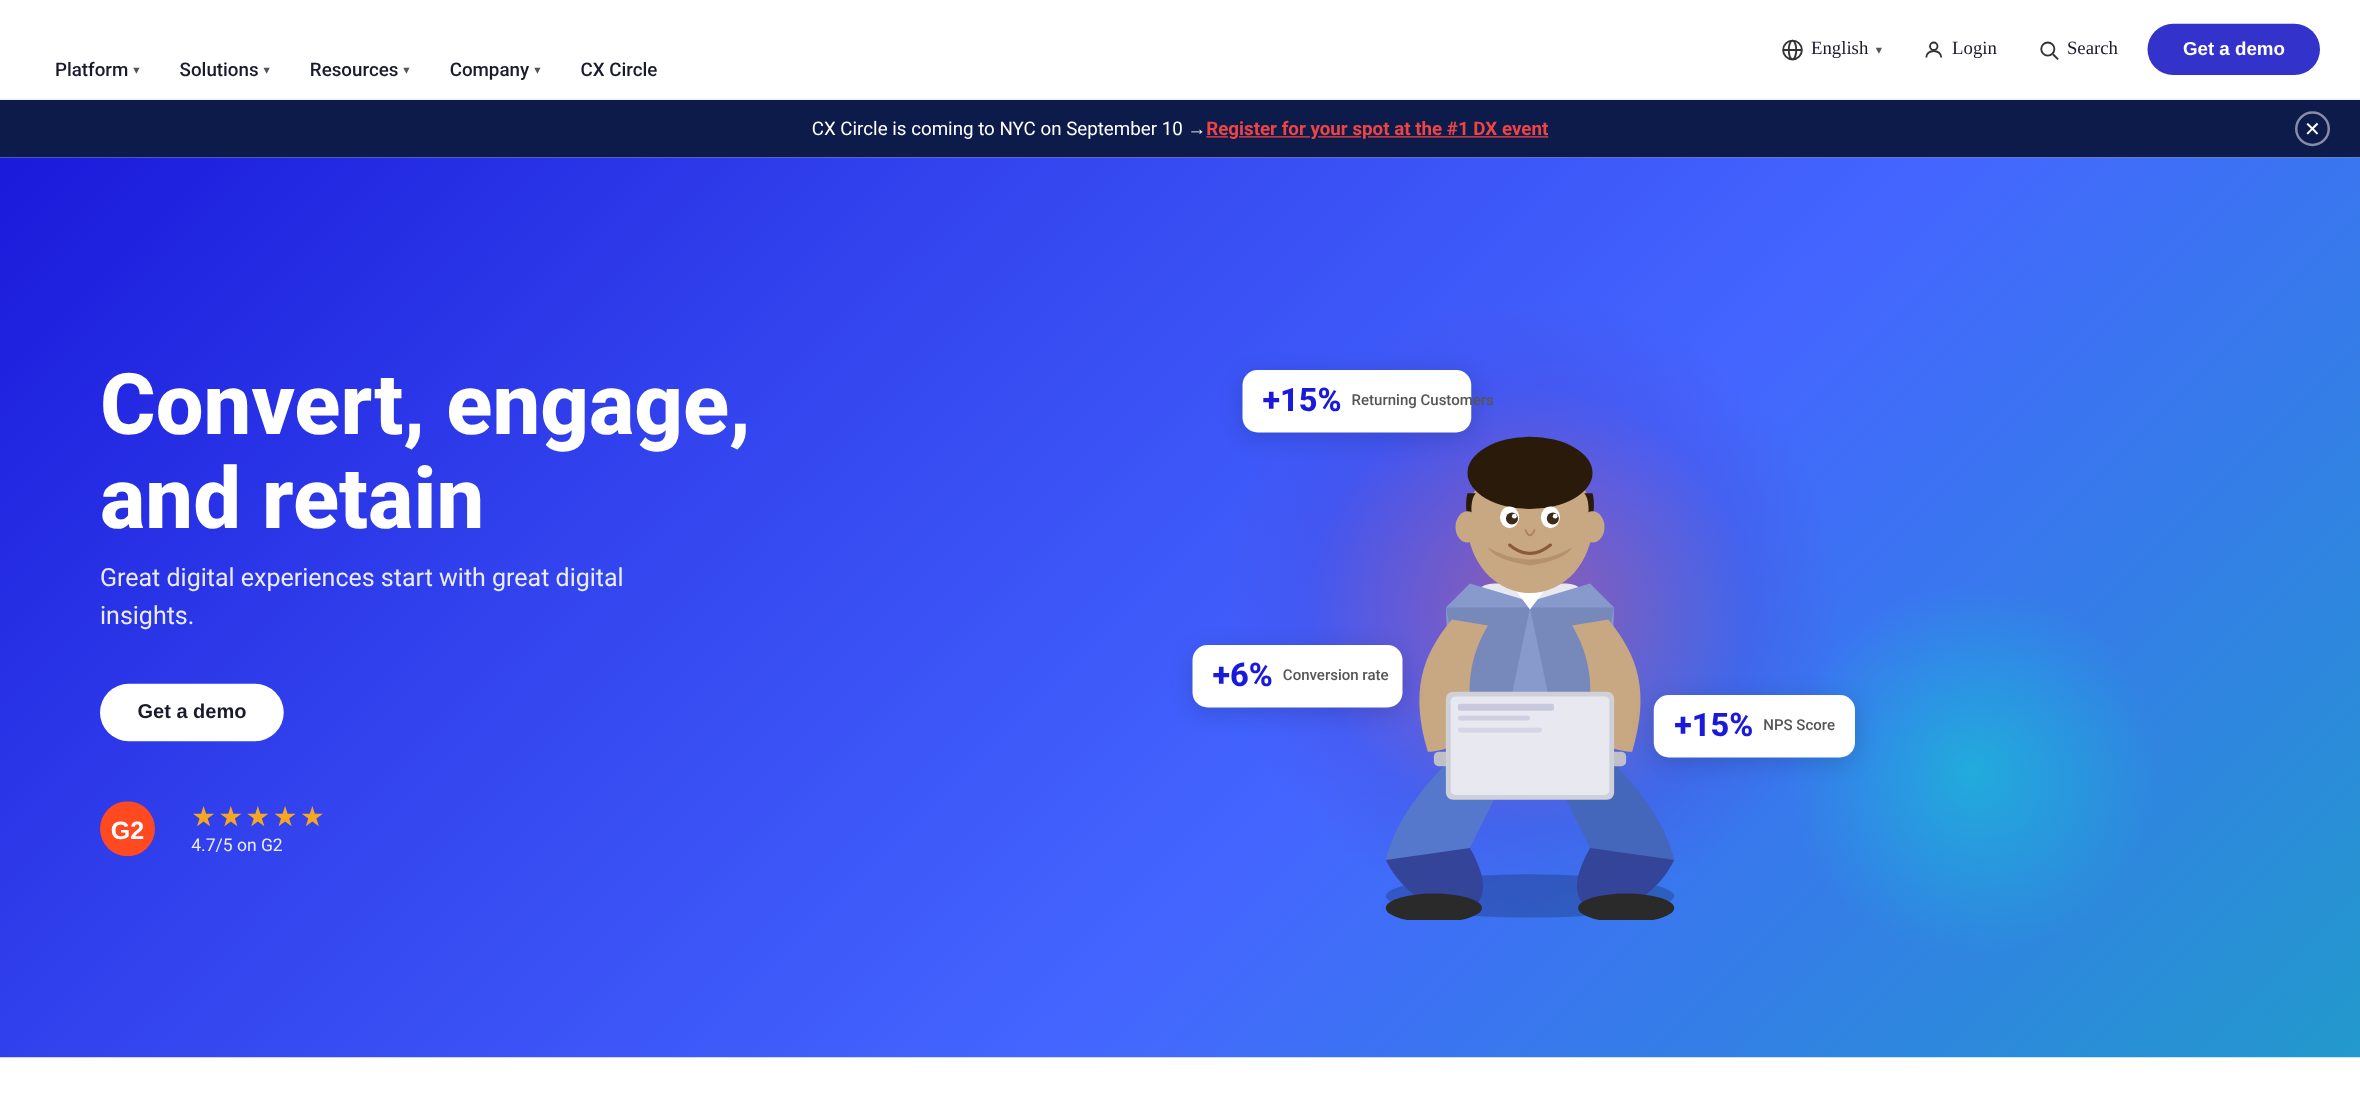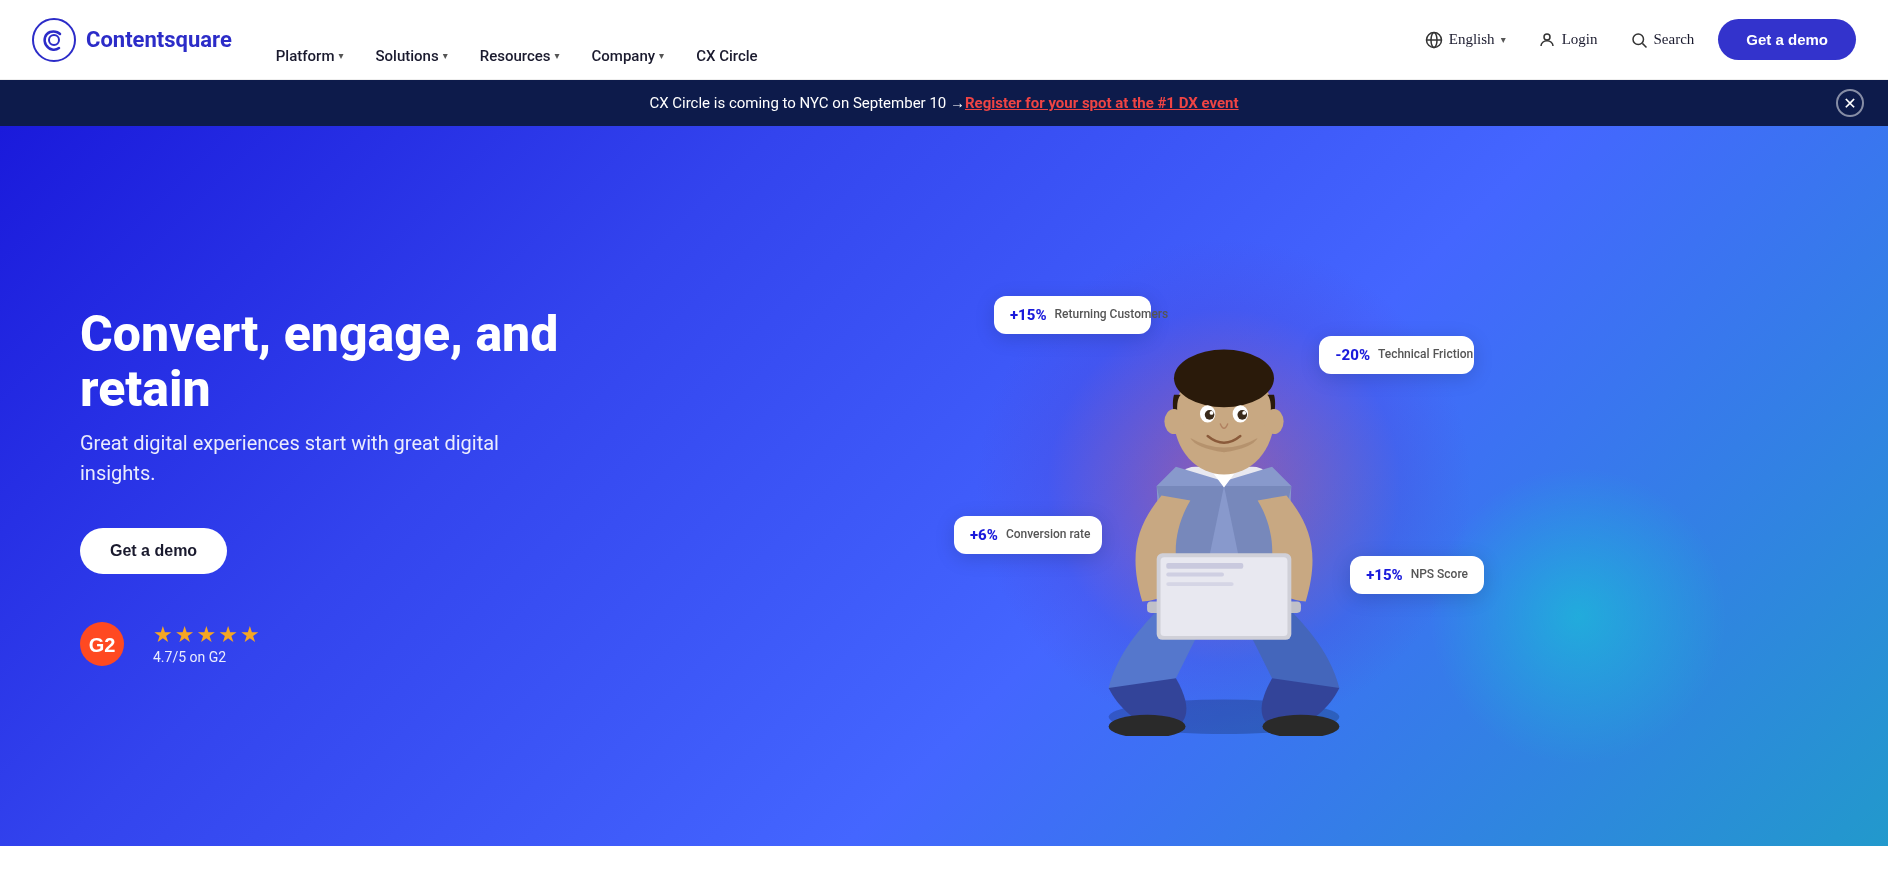--- a/index.html
+++ b/index.html
@@ -297,14 +297,6 @@
 
 <nav class="navbar">
   <div class="navbar-left">
-    <a class="logo" href="#">
-      <svg class="logo-icon" viewBox="0 0 44 44" fill="none" xmlns="http://www.w3.org/2000/svg">
-        <circle cx="22" cy="22" r="21" stroke="#2C2CC8" stroke-width="2"></circle>
-        <path d="M28 16C28 16 24 12 18 14C13 16 11 22 14 27C17 32 23 33 27 30" stroke="#2C2CC8" stroke-width="2.5" stroke-linecap="round" fill="none"></path>
-        <circle cx="22" cy="22" r="5" stroke="#2C2CC8" stroke-width="2" fill="none"></circle>
-      </svg>
-      <span class="logo-text">Contentsquare</span>
-    </a>
     <div class="nav-links">
       <a class="nav-link">
         <span>Platform</span>

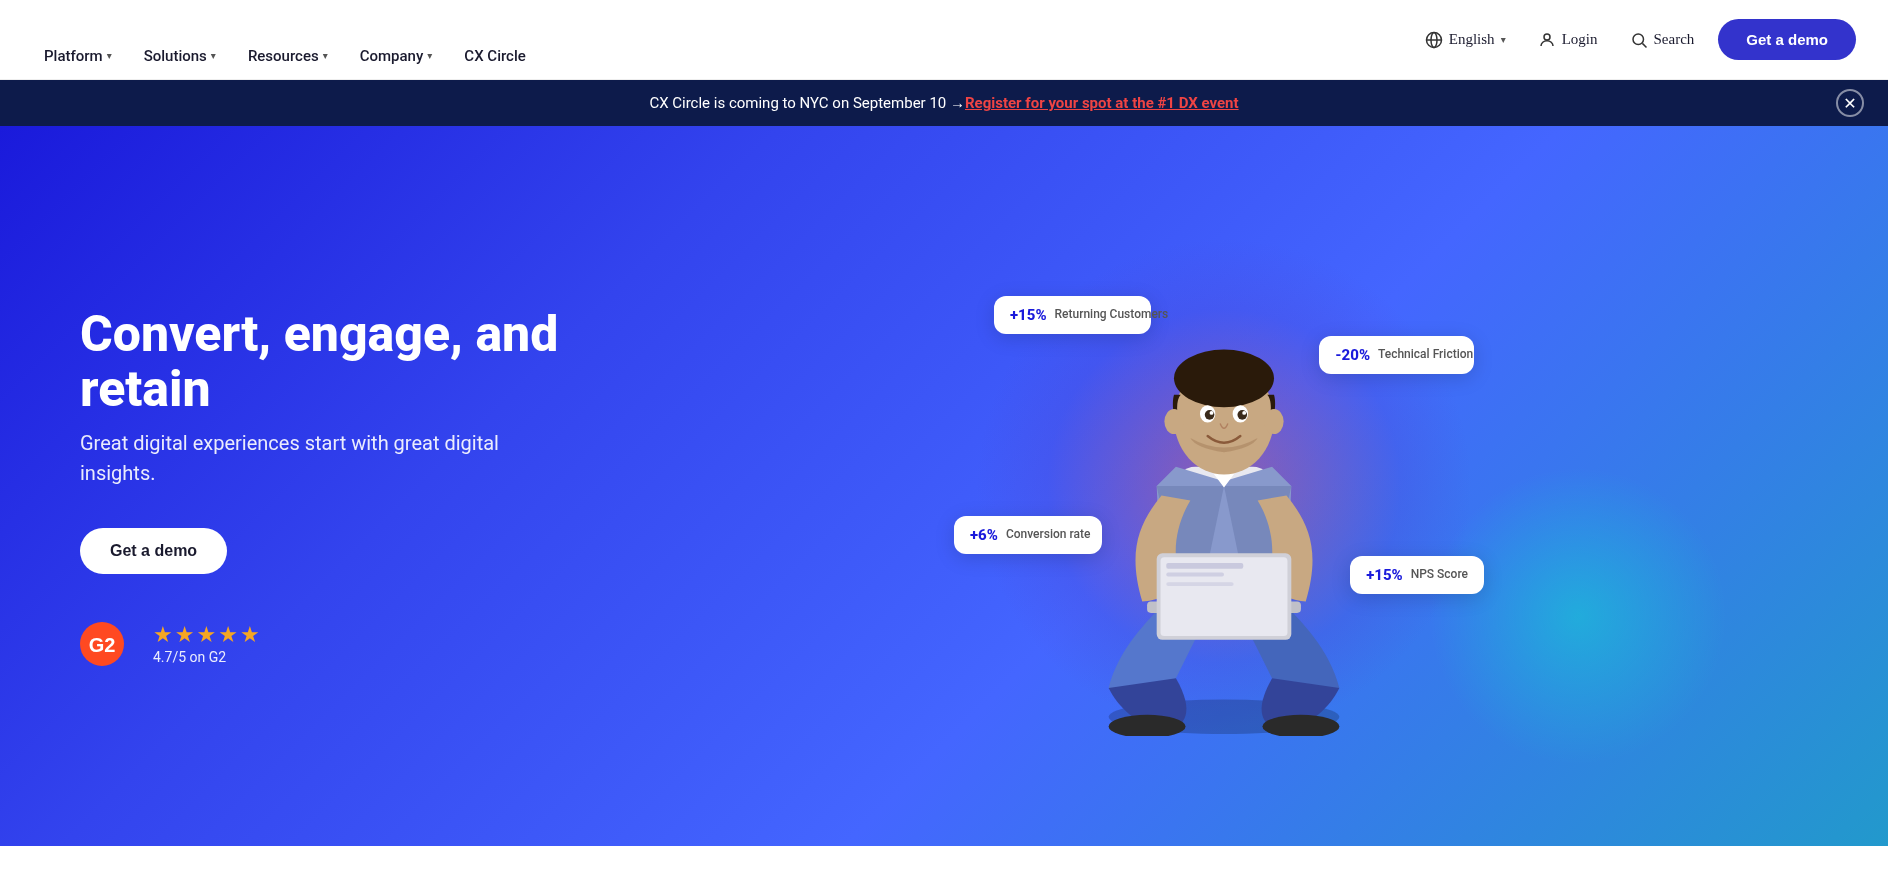--- a/index.html
+++ b/index.html
@@ -137,7 +137,7 @@
       max-width: 560px;
     }
     .hero-heading {
-      font-size: 50px;
+      font-size: 68px;
       font-weight: 800;
       color: #fff;
       line-height: 1.1;

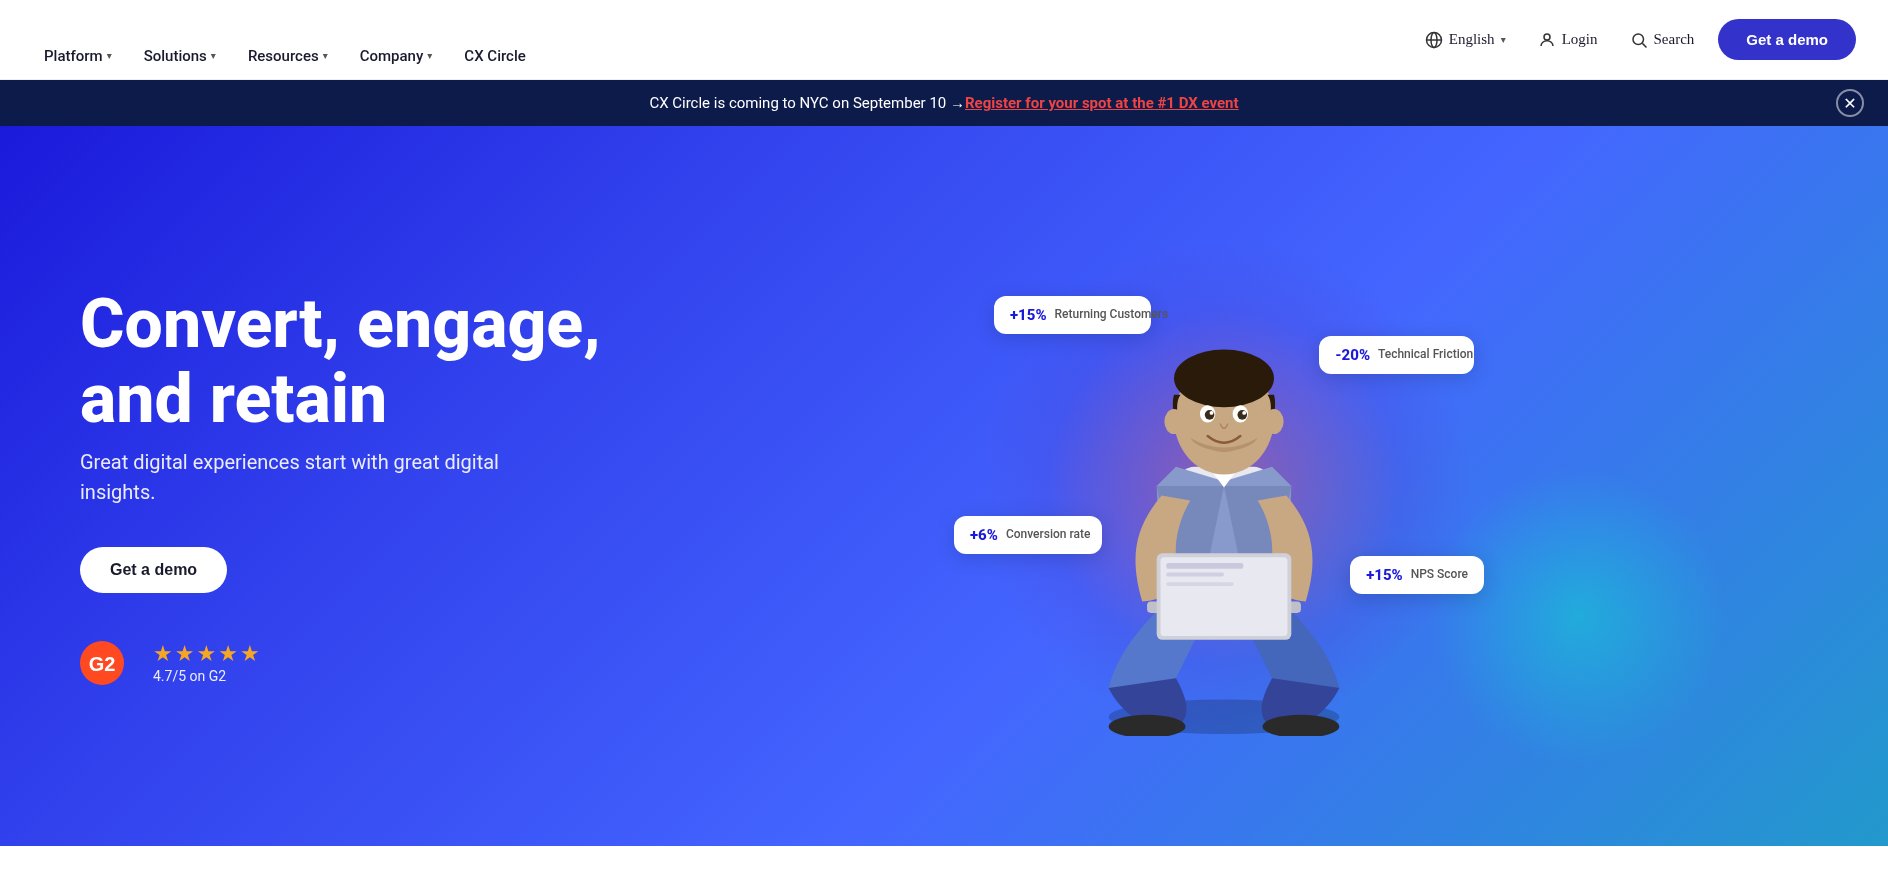--- a/index.html
+++ b/index.html
@@ -258,7 +258,7 @@
       white-space: nowrap;
     }
     .stat-value {
-      font-size: 15px;
+      font-size: 26px;
       font-weight: 800;
       color: #1a1adb;
     }

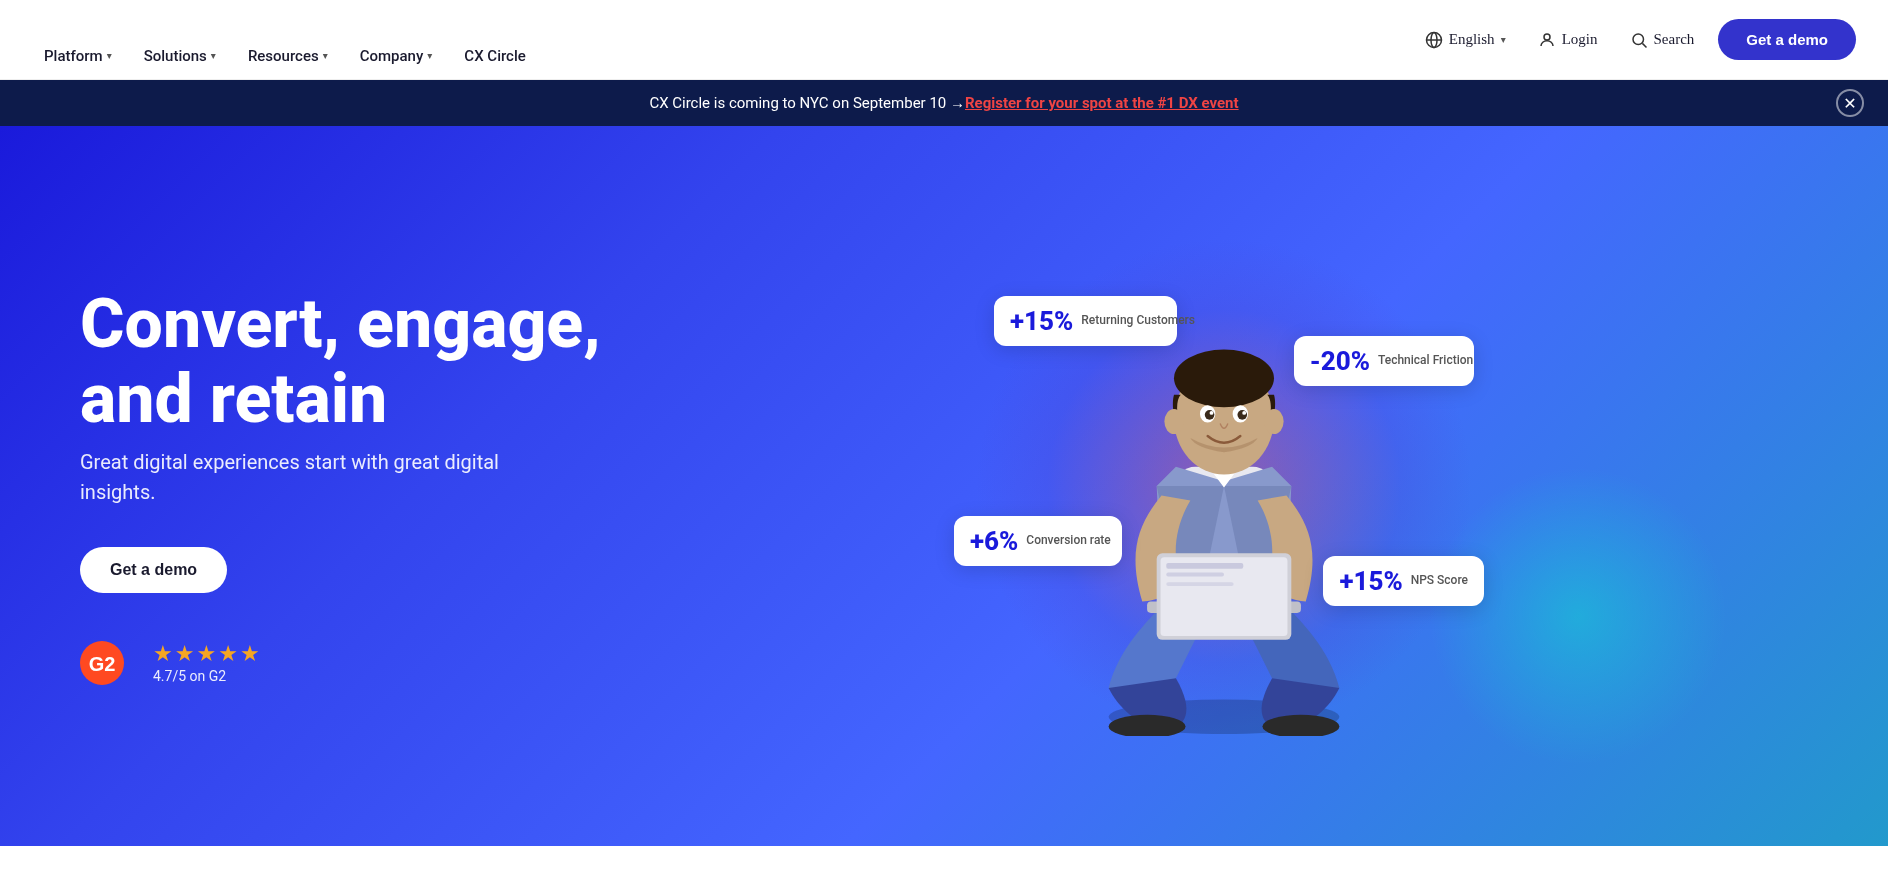--- a/index.html
+++ b/index.html
@@ -451,10 +451,6 @@
         <span class="stat-label">Returning Customers</span>
       </div>
 
-      <div class="stat-badge badge-technical">
-        <span class="stat-value">-20%</span>
-        <span class="stat-label">Technical Friction</span>
-      </div>
 
       <div class="stat-badge badge-conversion">
         <span class="stat-value">+6%</span>

